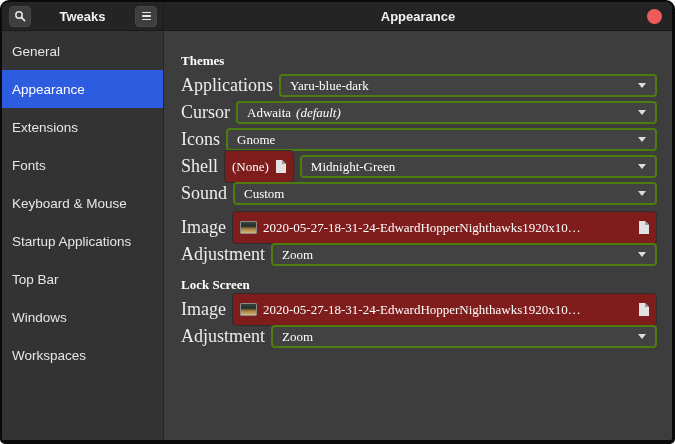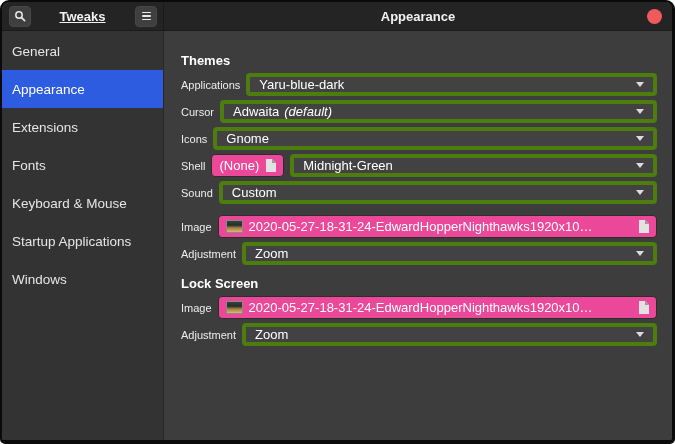--- a/index.html
+++ b/index.html
@@ -64,7 +64,7 @@
             </svg>
         </span>
       </div>
-      <span class="tb-title" style="margin:10px auto;text-decoration:underline;">Tweaks</span>
+      <span class="tb-title" style="margin:10px auto;">Tweaks</span>
       <div class="tb-btn menu">
         <span class="hamburger">
             <span></span>

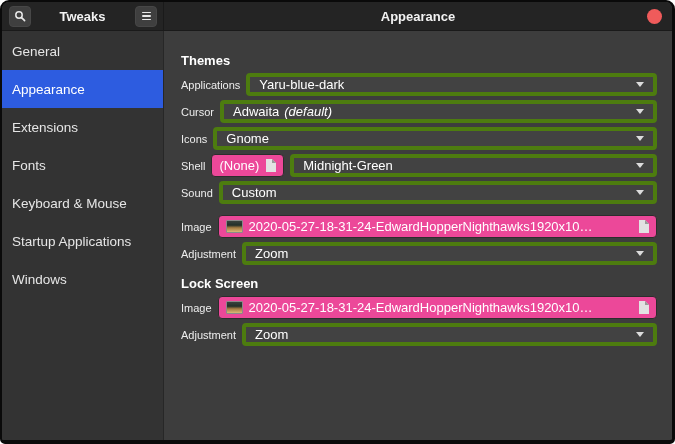--- a/index.html
+++ b/index.html
@@ -28,7 +28,7 @@
   .side-item{height:38px;display:flex;align-items:center;padding-left:10px;
     color:#e6e6e6;font-size:13.5px;cursor:pointer;}
   .side-item.selected{background:#2d5ce0;color:#ffffff;}
-  .content{flex:1;padding:22px 15px 0 17px;overflow:hidden;}
+  .content{flex:1;padding:22px 15px 0 17px;overflow:hidden;font-family:Liberation Serif, serif;}
   .section-title{color:#ffffff;font-size:13px;font-weight:700;margin:0 0 5px 0;}
   .section{margin-bottom:0;}
   .section + .section{margin-top:11px;}

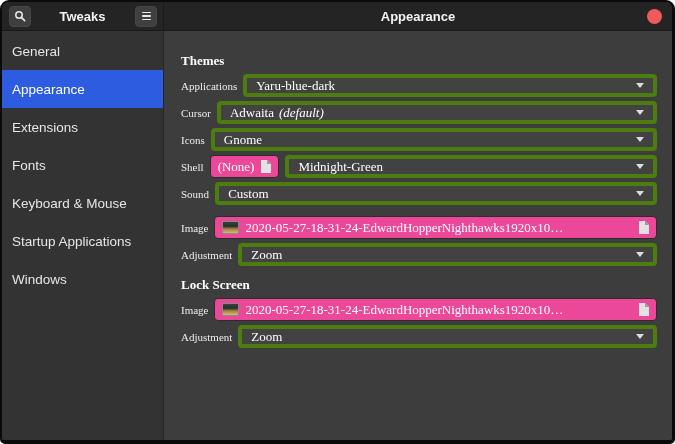--- a/index.html
+++ b/index.html
@@ -33,7 +33,7 @@
   .section{margin-bottom:0;}
   .section + .section{margin-top:11px;}
   .row{display:flex;align-items:center;gap:6px;height:23px;margin-bottom:4px;}
-  .row-label{color:#ededed;font-size:11px;white-space:nowrap;flex:0 0 auto;}
+  .row-label{color:#ededed;font-size:18px;white-space:nowrap;flex:0 0 auto;}
   .combo{flex:1;min-width:0;display:flex;align-items:center;height:23px;box-sizing:border-box;
     background:#424242;border:4px solid #4d7c0f;border-radius:4px;padding:0 9px;cursor:pointer;}
   .combo-value{color:#ffffff;font-size:13px;white-space:nowrap;overflow:hidden;text-overflow:ellipsis;}

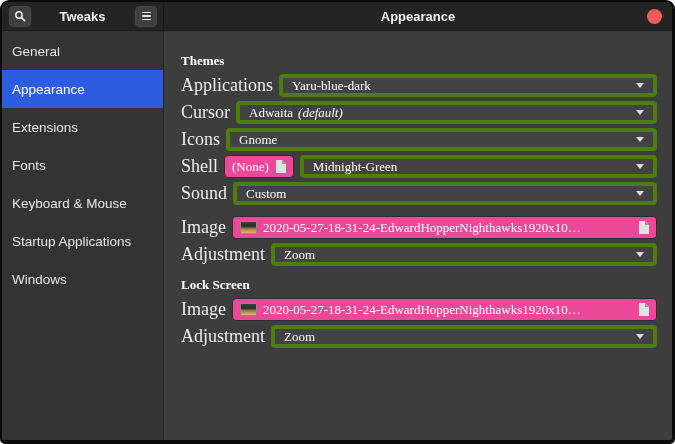--- a/index.html
+++ b/index.html
@@ -35,7 +35,7 @@
   .row{display:flex;align-items:center;gap:6px;height:23px;margin-bottom:4px;}
   .row-label{color:#ededed;font-size:18px;white-space:nowrap;flex:0 0 auto;}
   .combo{flex:1;min-width:0;display:flex;align-items:center;height:23px;box-sizing:border-box;
-    background:#424242;border:4px solid #4d7c0f;border-radius:4px;padding:0 9px;cursor:pointer;}
+    background:#424242;border:2px solid #4d7c0f;border-radius:4px;padding:0 9px;cursor:pointer;}
   .combo-value{color:#ffffff;font-size:13px;white-space:nowrap;overflow:hidden;text-overflow:ellipsis;}
   .combo-note{color:#ffffff;font-size:13px;font-style:italic;margin-left:5px;white-space:nowrap;}
   .arrow{margin-left:auto;width:0;height:0;border-left:4px solid transparent;border-right:4px solid transparent;

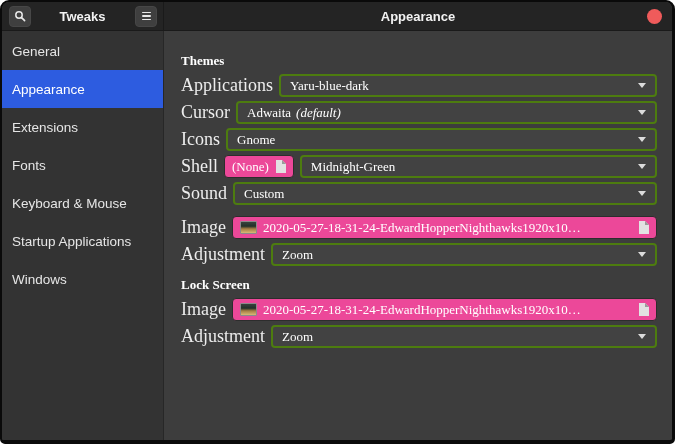--- a/index.html
+++ b/index.html
@@ -40,8 +40,8 @@
   .combo-note{color:#ffffff;font-size:13px;font-style:italic;margin-left:5px;white-space:nowrap;}
   .arrow{margin-left:auto;width:0;height:0;border-left:4px solid transparent;border-right:4px solid transparent;
     border-top:5px solid #dcdcdc;flex:0 0 auto;}
-  .file-btn{display:flex;align-items:center;gap:6px;height:23px;box-sizing:border-box;
-    background:#ec4899;border:1px solid #2d2d2d;border-radius:4px;padding:0 7px;cursor:pointer;}
+  .file-btn{display:flex;align-items:center;gap:6px;height:33px;box-sizing:border-box;
+    background:#7f1d1d;border:1px solid #2d2d2d;border-radius:4px;padding:0 7px;cursor:pointer;}
   .file-btn.stretch{flex:1;min-width:0;}
   .file-name{color:#ffffff;font-size:13px;white-space:nowrap;overflow:hidden;text-overflow:ellipsis;min-width:0;}
   .doc-icon{flex:0 0 auto;display:flex;}

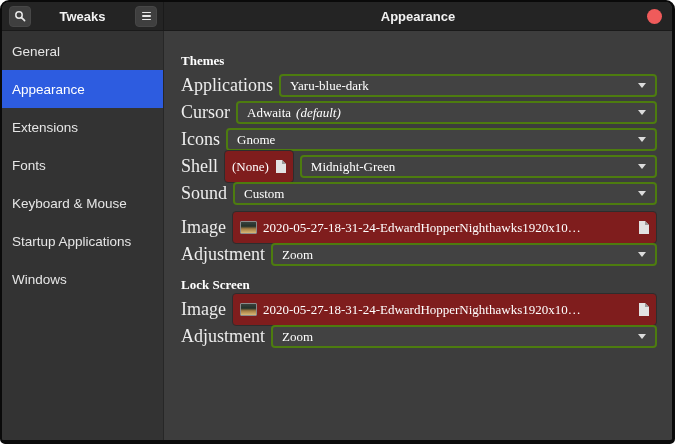--- a/index.html
+++ b/index.html
@@ -88,6 +88,7 @@
       <div class="side-item">Fonts</div>
       <div class="side-item">Keyboard &amp; Mouse</div>
       <div class="side-item">Startup Applications</div>
+      <div class="side-item">Top Bar</div>
       <div class="side-item">Windows</div>
     </div>
 

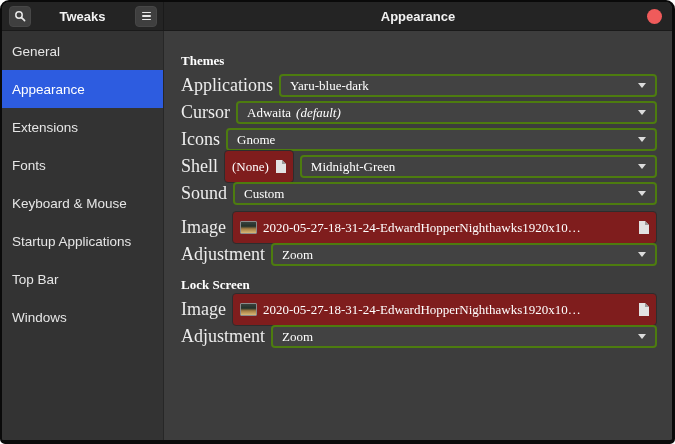--- a/index.html
+++ b/index.html
@@ -90,6 +90,7 @@
       <div class="side-item">Startup Applications</div>
       <div class="side-item">Top Bar</div>
       <div class="side-item">Windows</div>
+      <div class="side-item">Workspaces</div>
     </div>
 
     <div class="content">

